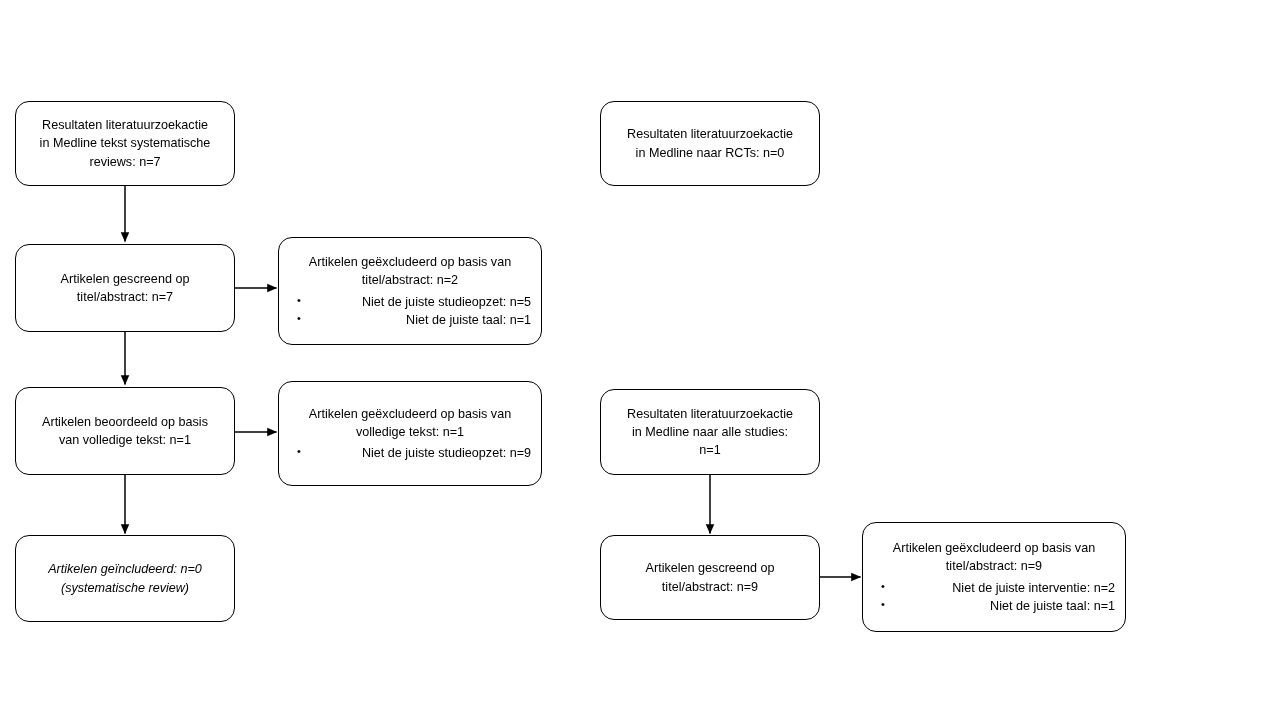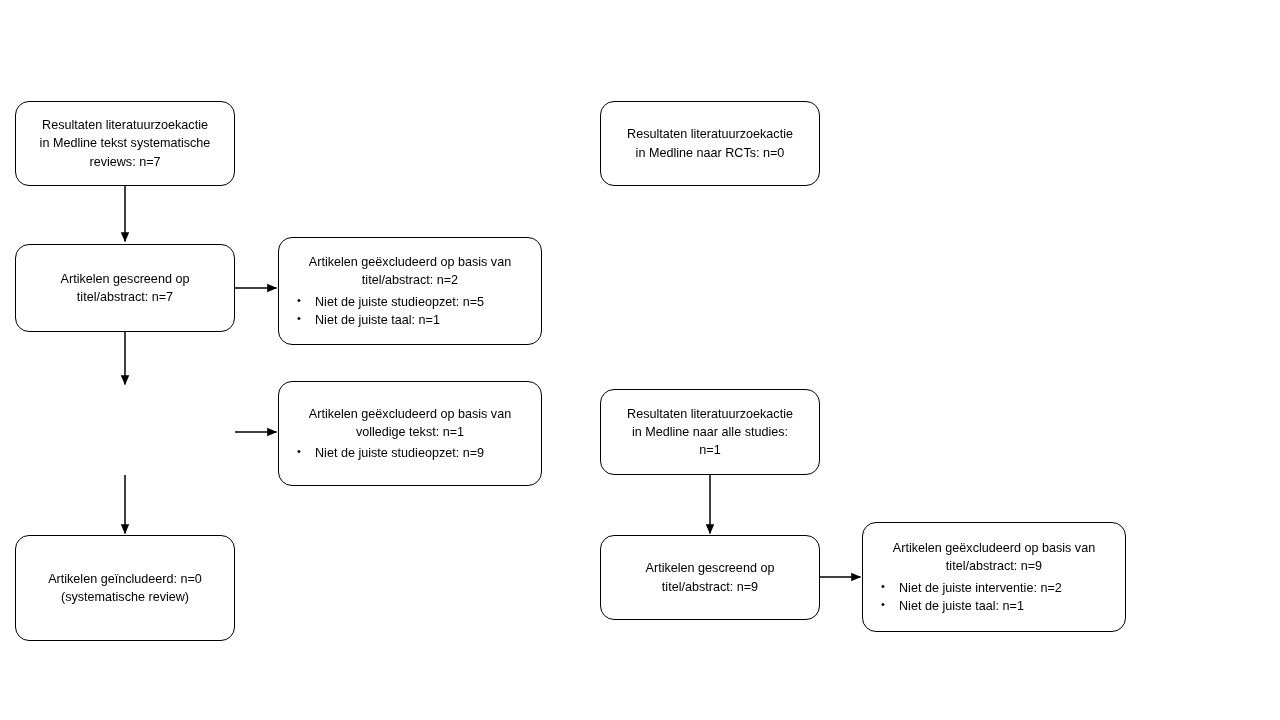--- a/index.html
+++ b/index.html
@@ -58,7 +58,7 @@
     position: relative;
     padding-left: 22px;
     white-space: nowrap;
-    text-align: left;
+    text-align: right;
   }
   .node ul.bullets li::before {
     content: "\2022";

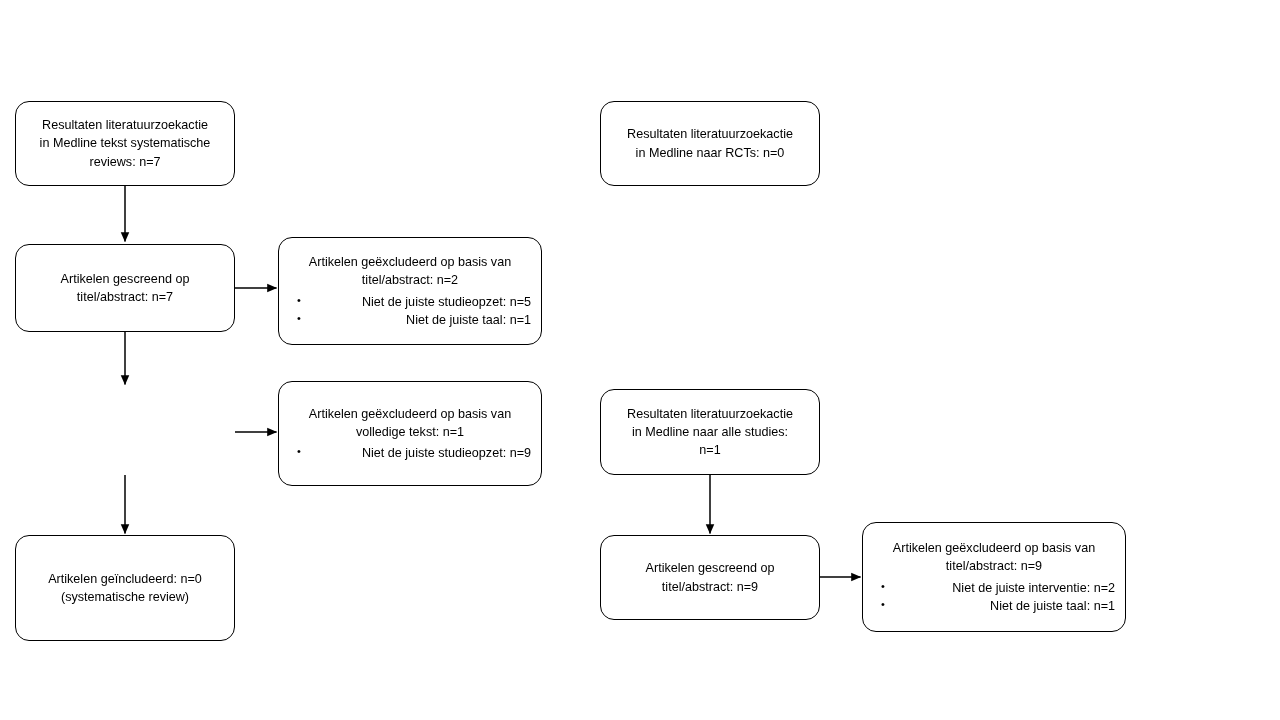--- a/index.html
+++ b/index.html
@@ -123,6 +123,12 @@
     </ul>
   </div>
 
+  <div class="node" style="left:15px; top:387px; width:220px; height:88px;">
+    <div class="title-lines">
+      <span class="tline">Artikelen beoordeeld op basis</span>
+      <span class="tline">van volledige tekst: n=1</span>
+    </div>
+  </div>
 
   <div class="node has-bullets" style="left:278px; top:381px; width:264px; height:105px;">
     <div class="title-lines">

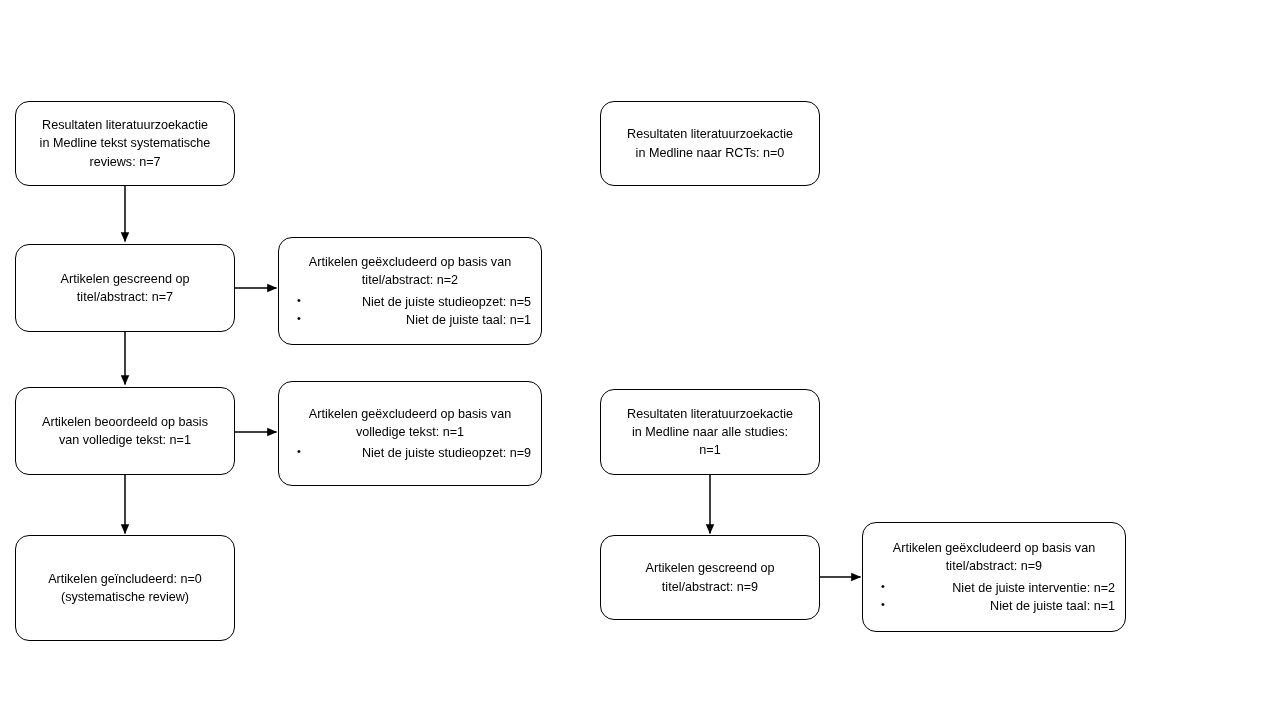--- a/index.html
+++ b/index.html
@@ -140,7 +140,7 @@
     </ul>
   </div>
 
-  <div class="node" style="left:15px; top:535px; width:220px; height:106px;">
+  <div class="node" style="left:15px; top:535px; width:220px; height:87px;font-style:italic;">
     <div class="title-lines">
       <span class="tline">Artikelen geïncludeerd: n=0</span>
       <span class="tline">(systematische review)</span>

